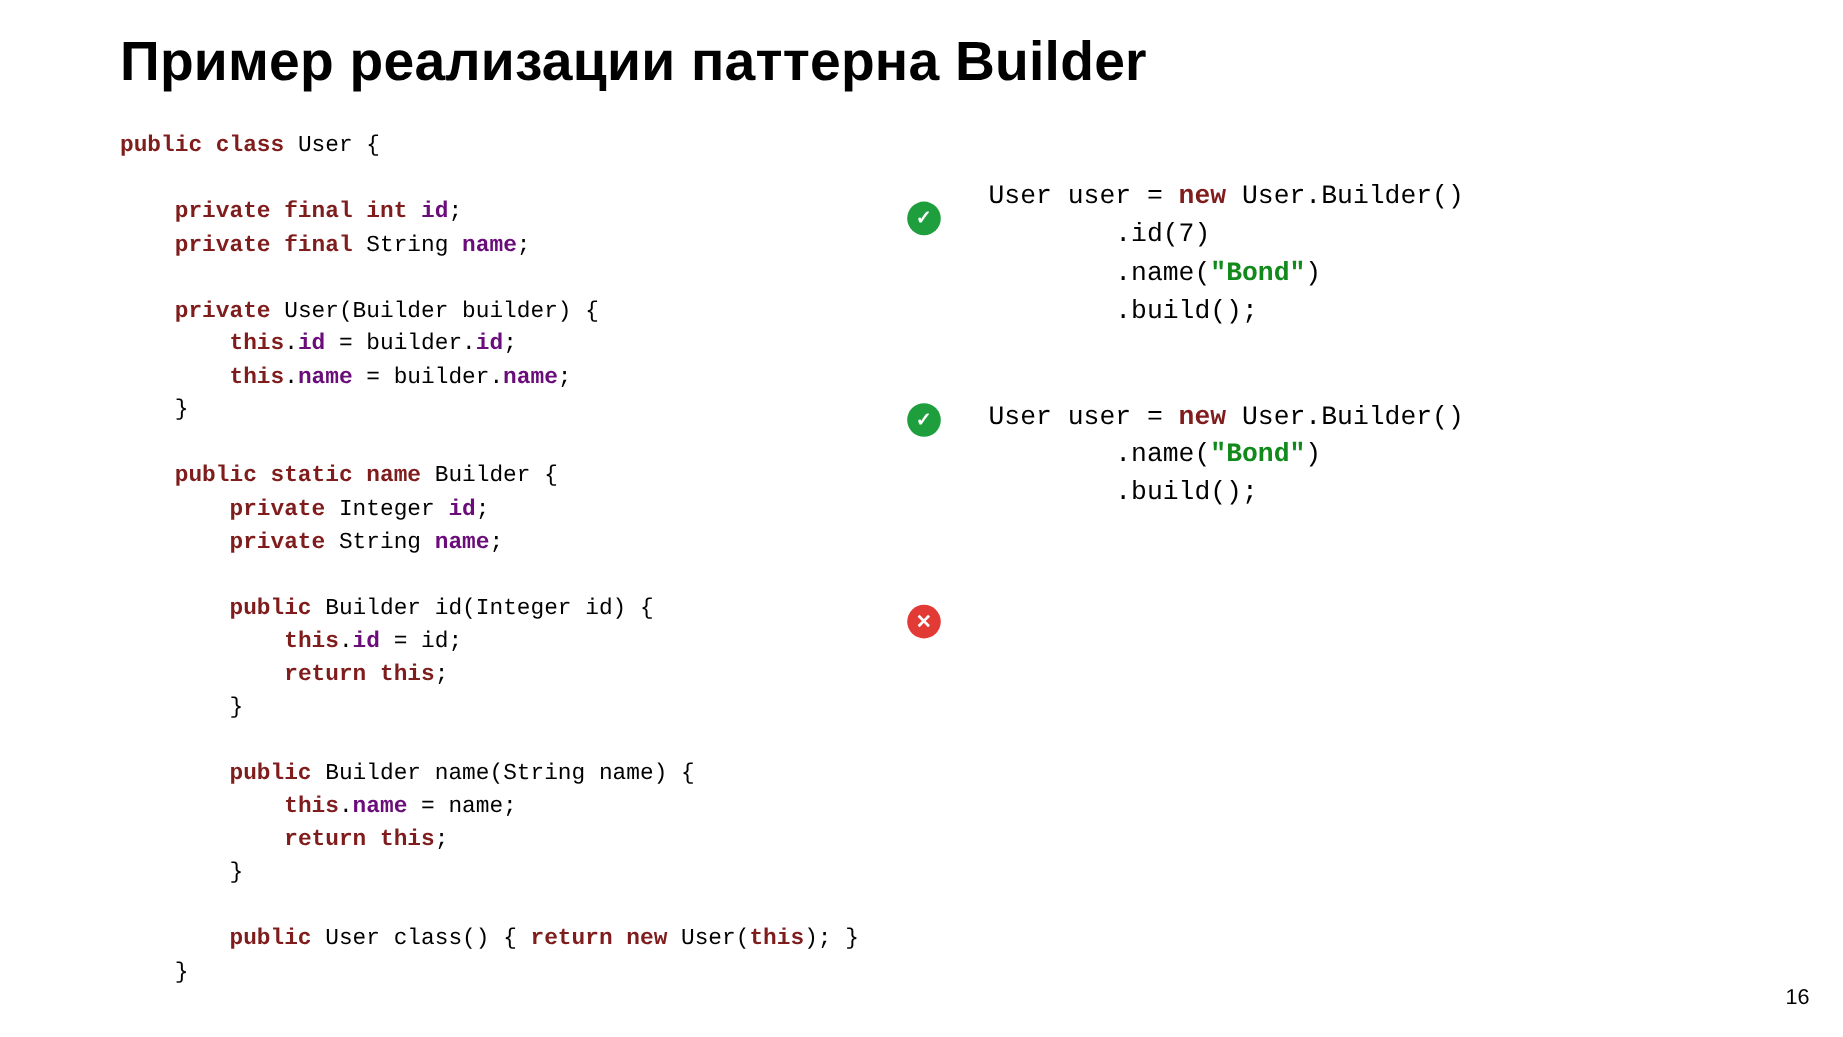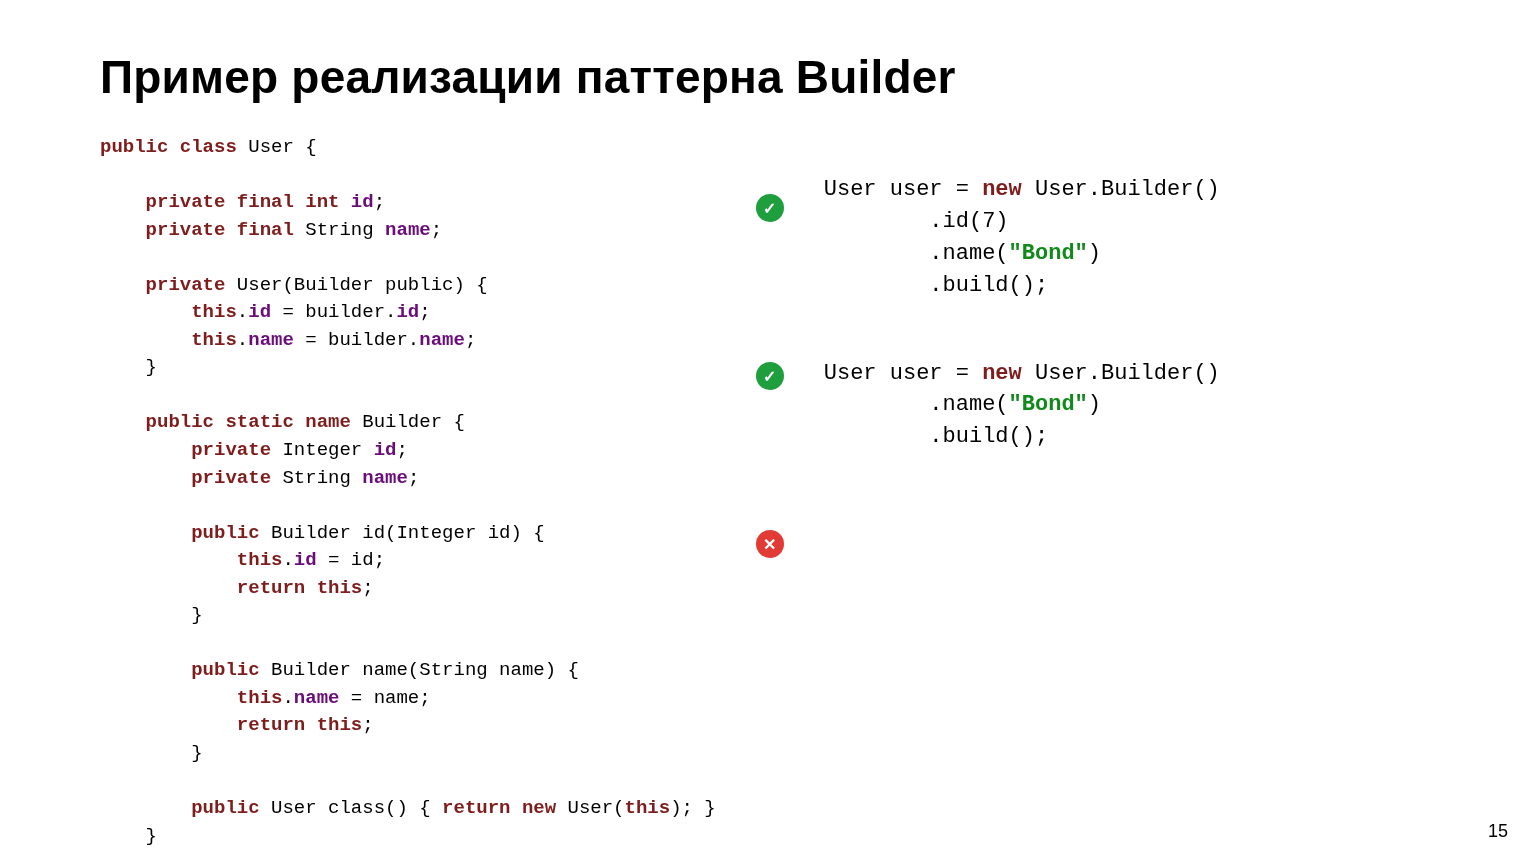--- a/index.html
+++ b/index.html
@@ -17,7 +17,7 @@
     width: 1536px;
     height: 864px;
     box-sizing: border-box;
-    padding: 50px 100px 40px 100px;
+    padding: 24px 100px 40px 100px;
   }
   h1.title {
     margin: 0 0 30px 0;

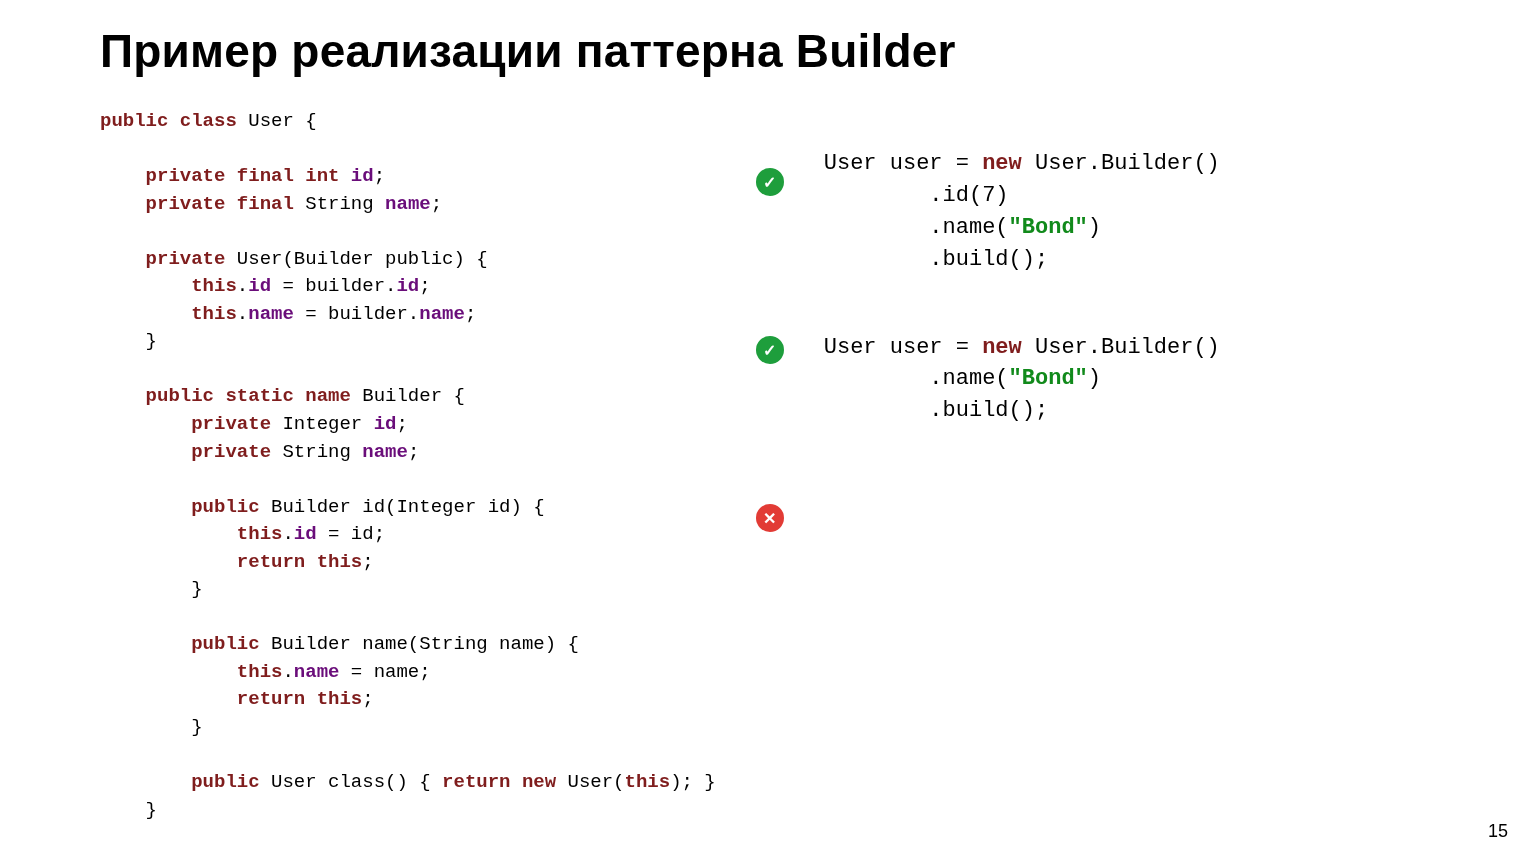--- a/index.html
+++ b/index.html
@@ -101,7 +101,7 @@
     <span class="kw">private final int </span><span class="fld">id</span><span>;</span>
     <span class="kw">private final </span><span>String </span><span class="fld">name</span><span>;</span>
 
-    <span class="kw">private </span><span>User(Builder public) {</span>
+    <span class="kw">private </span><span>User(Builder builder) {</span>
         <span class="kw">this</span><span>.</span><span class="fld">id</span><span> = builder.</span><span class="fld">id</span><span>;</span>
         <span class="kw">this</span><span>.</span><span class="fld">name</span><span> = builder.</span><span class="fld">name</span><span>;</span>
     <span>}</span>

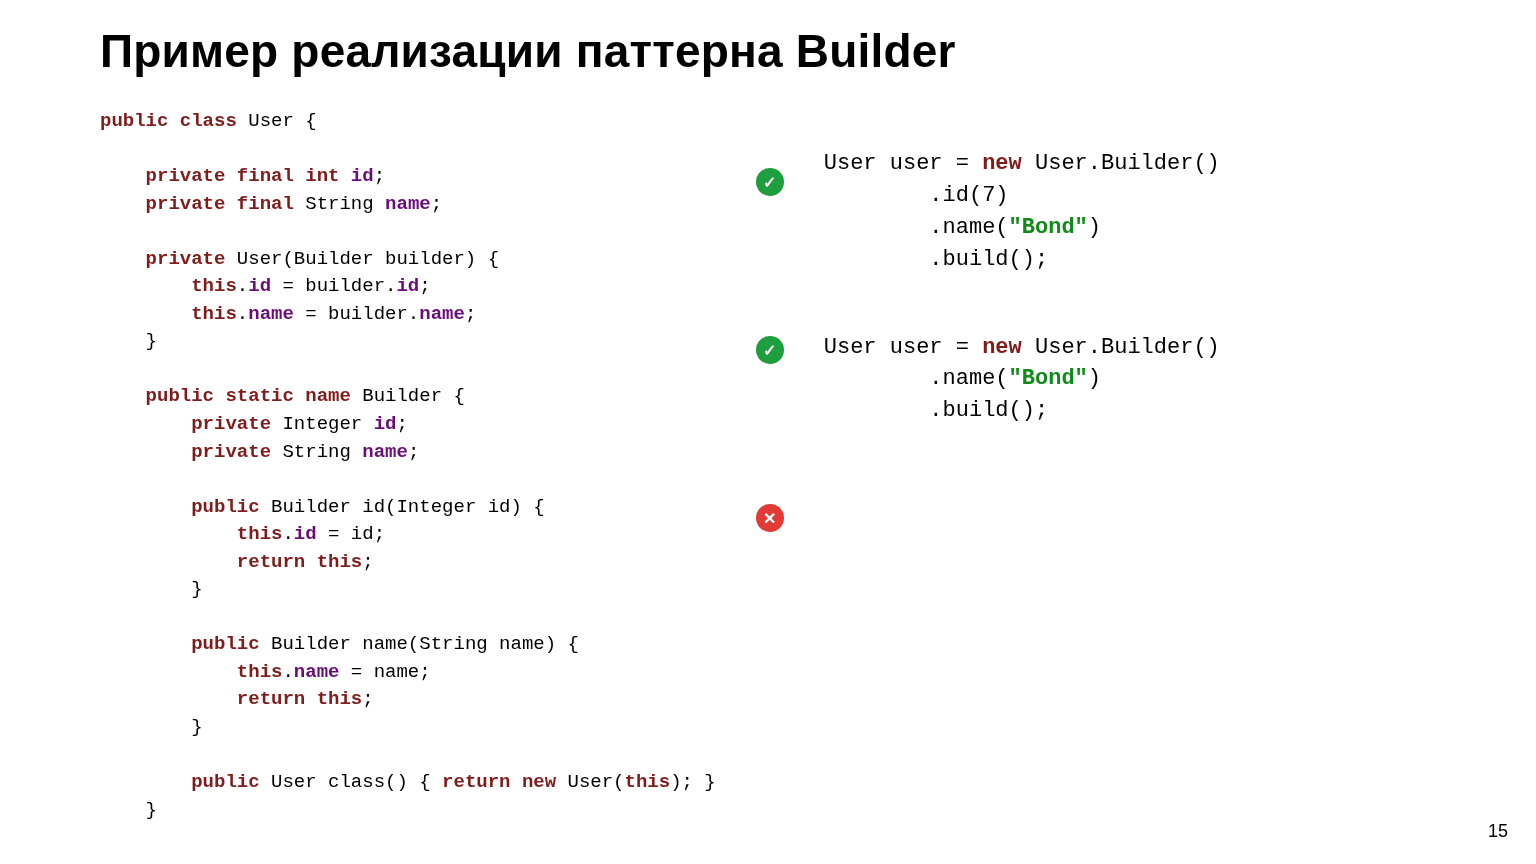--- a/index.html
+++ b/index.html
@@ -151,7 +151,7 @@
 
   </div>
 
-  <div class="page-num">15</div>
+  <div class="page-num">16</div>
 </div>
 
 </body></html>

